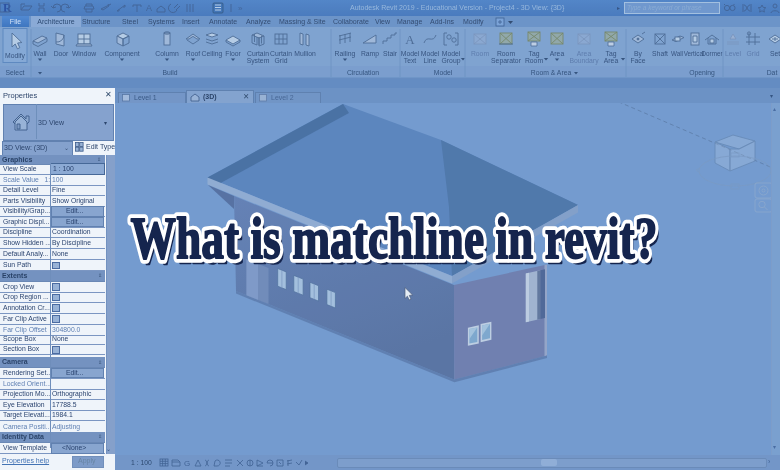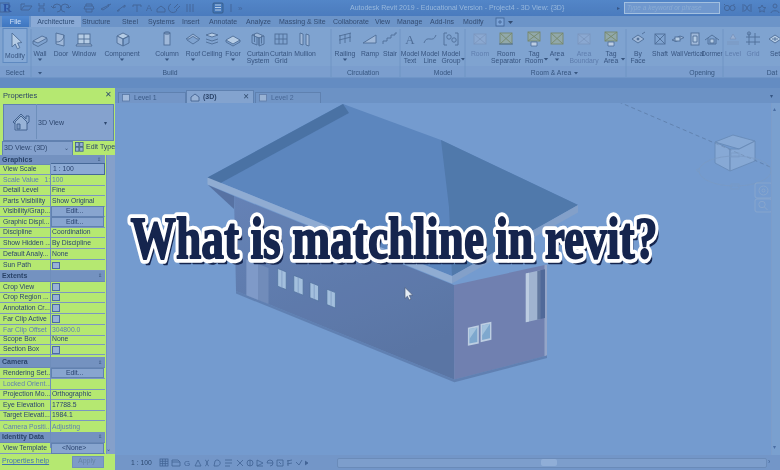--- a/index.html
+++ b/index.html
@@ -9,7 +9,7 @@
 #tabrow{left:0;top:16px;width:780px;height:11px;background:#6a92c6;}
 #ribbon{left:0;top:27px;width:780px;height:52px;background:#80a3d0;}
 #optbar{left:0;top:79px;width:780px;height:9px;background:#6189c0;border-bottom:1px solid #58719f;}
-#props{left:0;top:88px;width:115px;height:382px;background:#bef264;font-size:7px;color:#203659;}
+#props{left:0;top:88px;width:115px;height:382px;background:#ffffff;font-size:7px;color:#203659;}
 #tabsbar{left:115px;top:88px;width:665px;height:15px;background:#6a90c3;}
 #canvas{left:115px;top:103px;width:665px;height:352px;background:#739ace;overflow:hidden;}
 #statusbar{left:115px;top:455px;width:665px;height:15px;background:#7295c7;}

